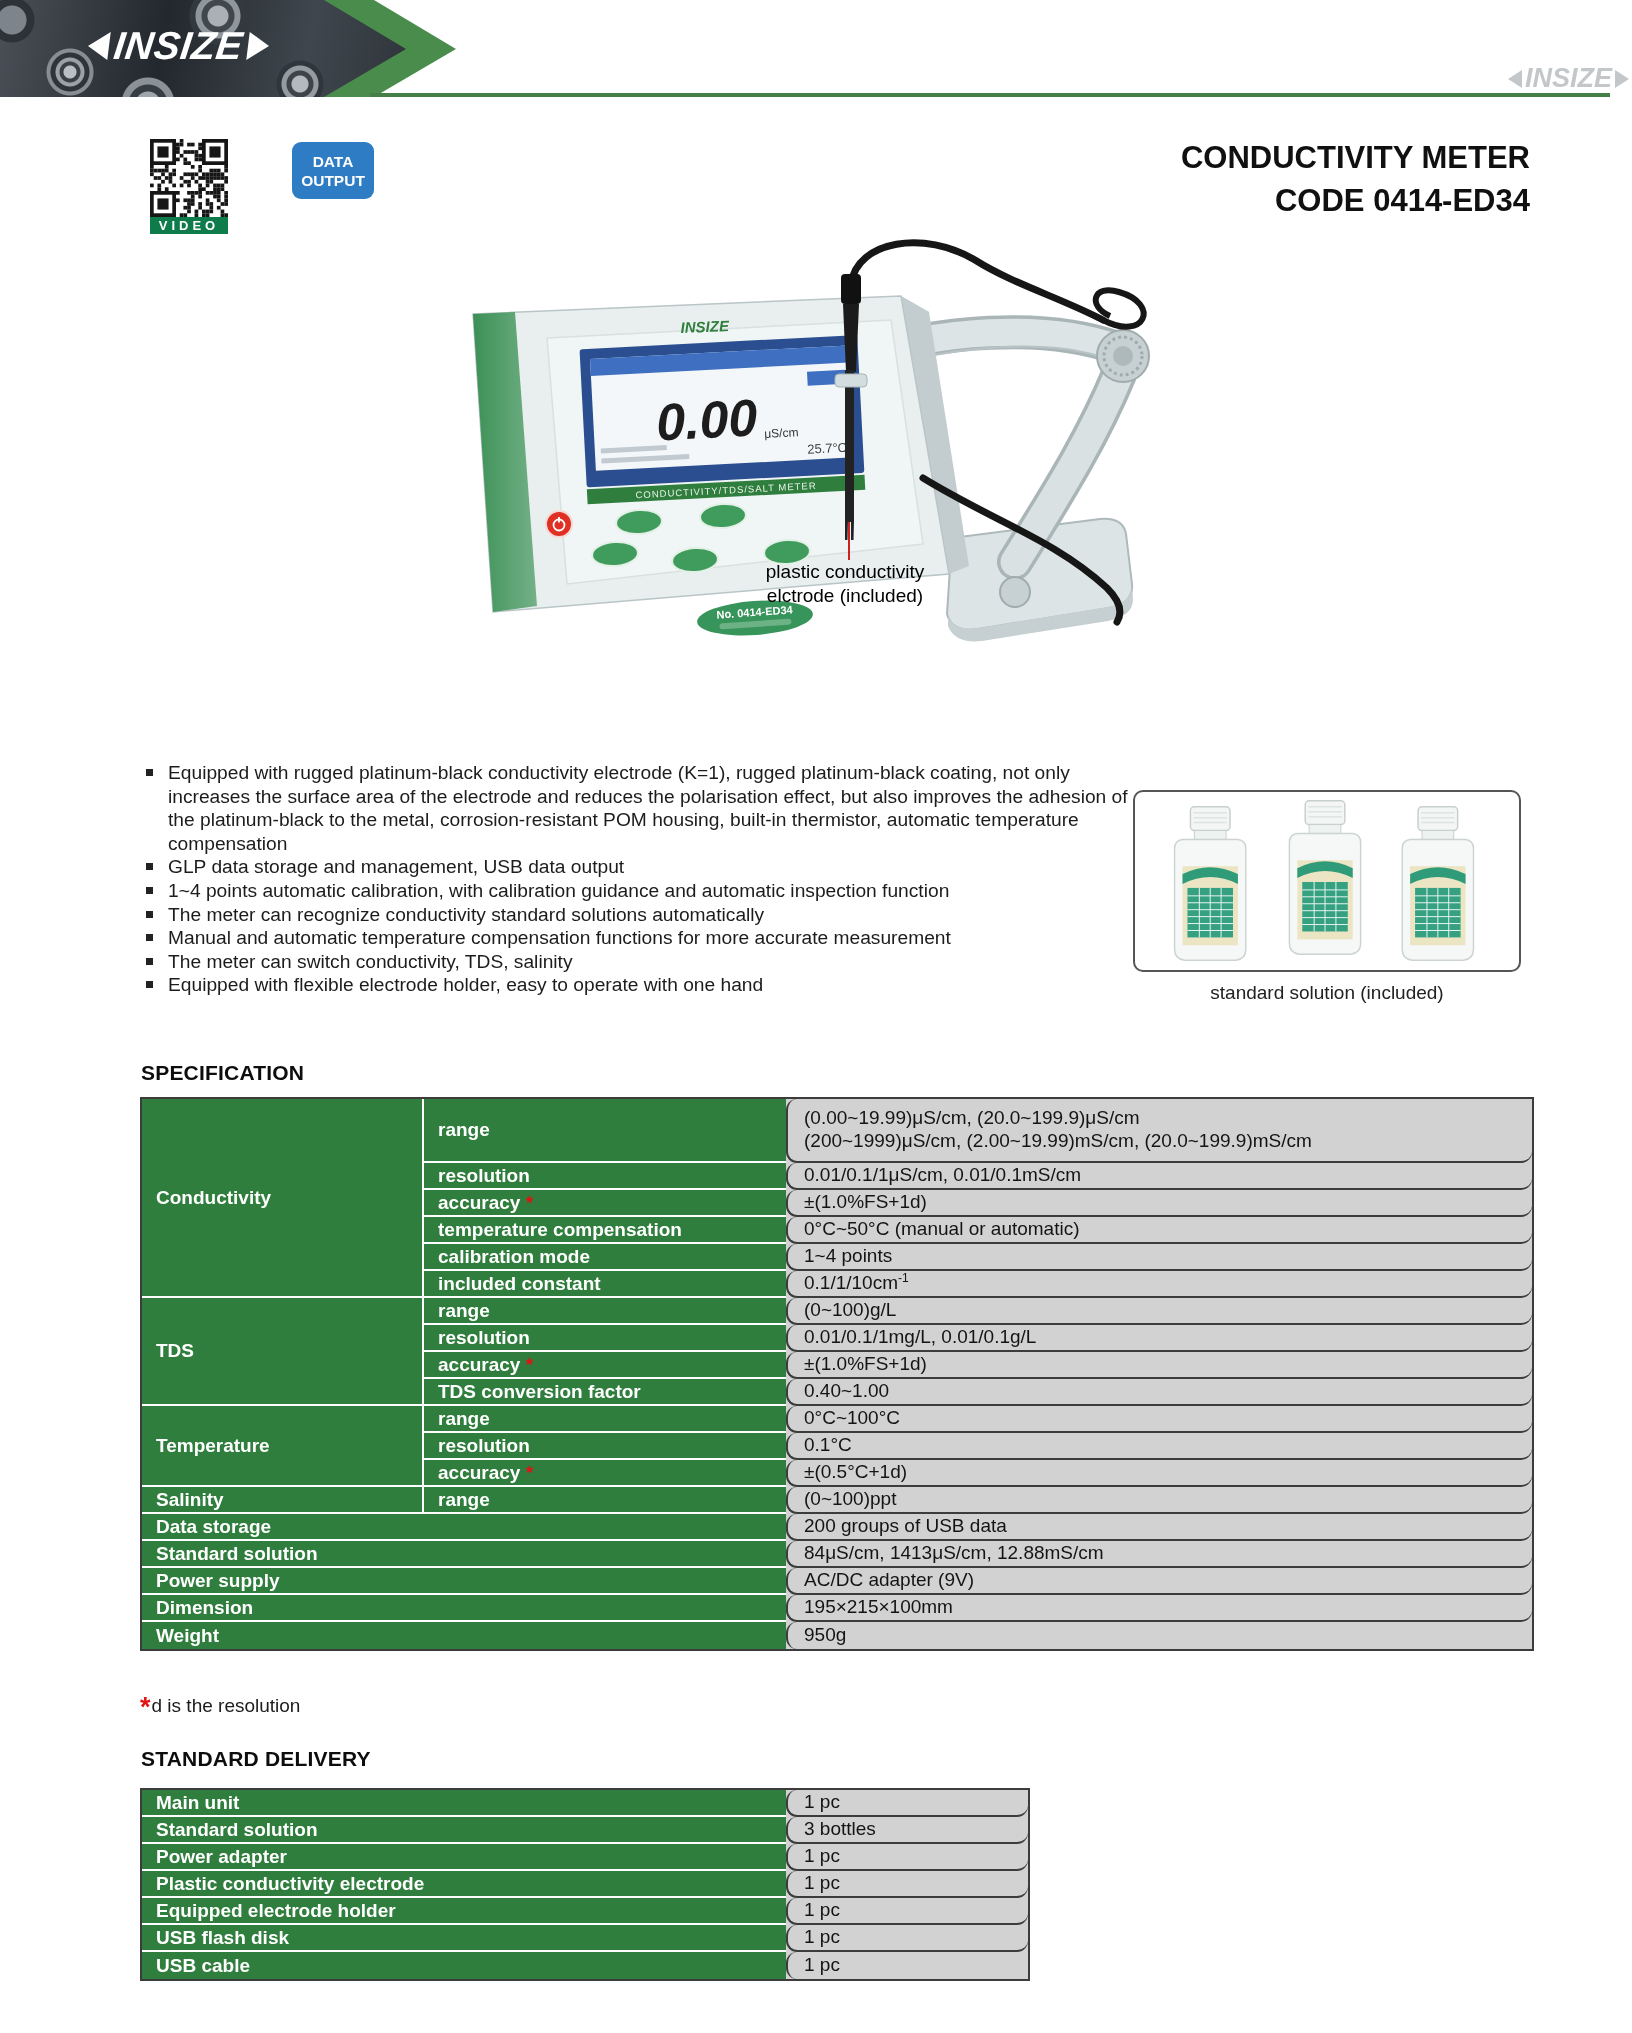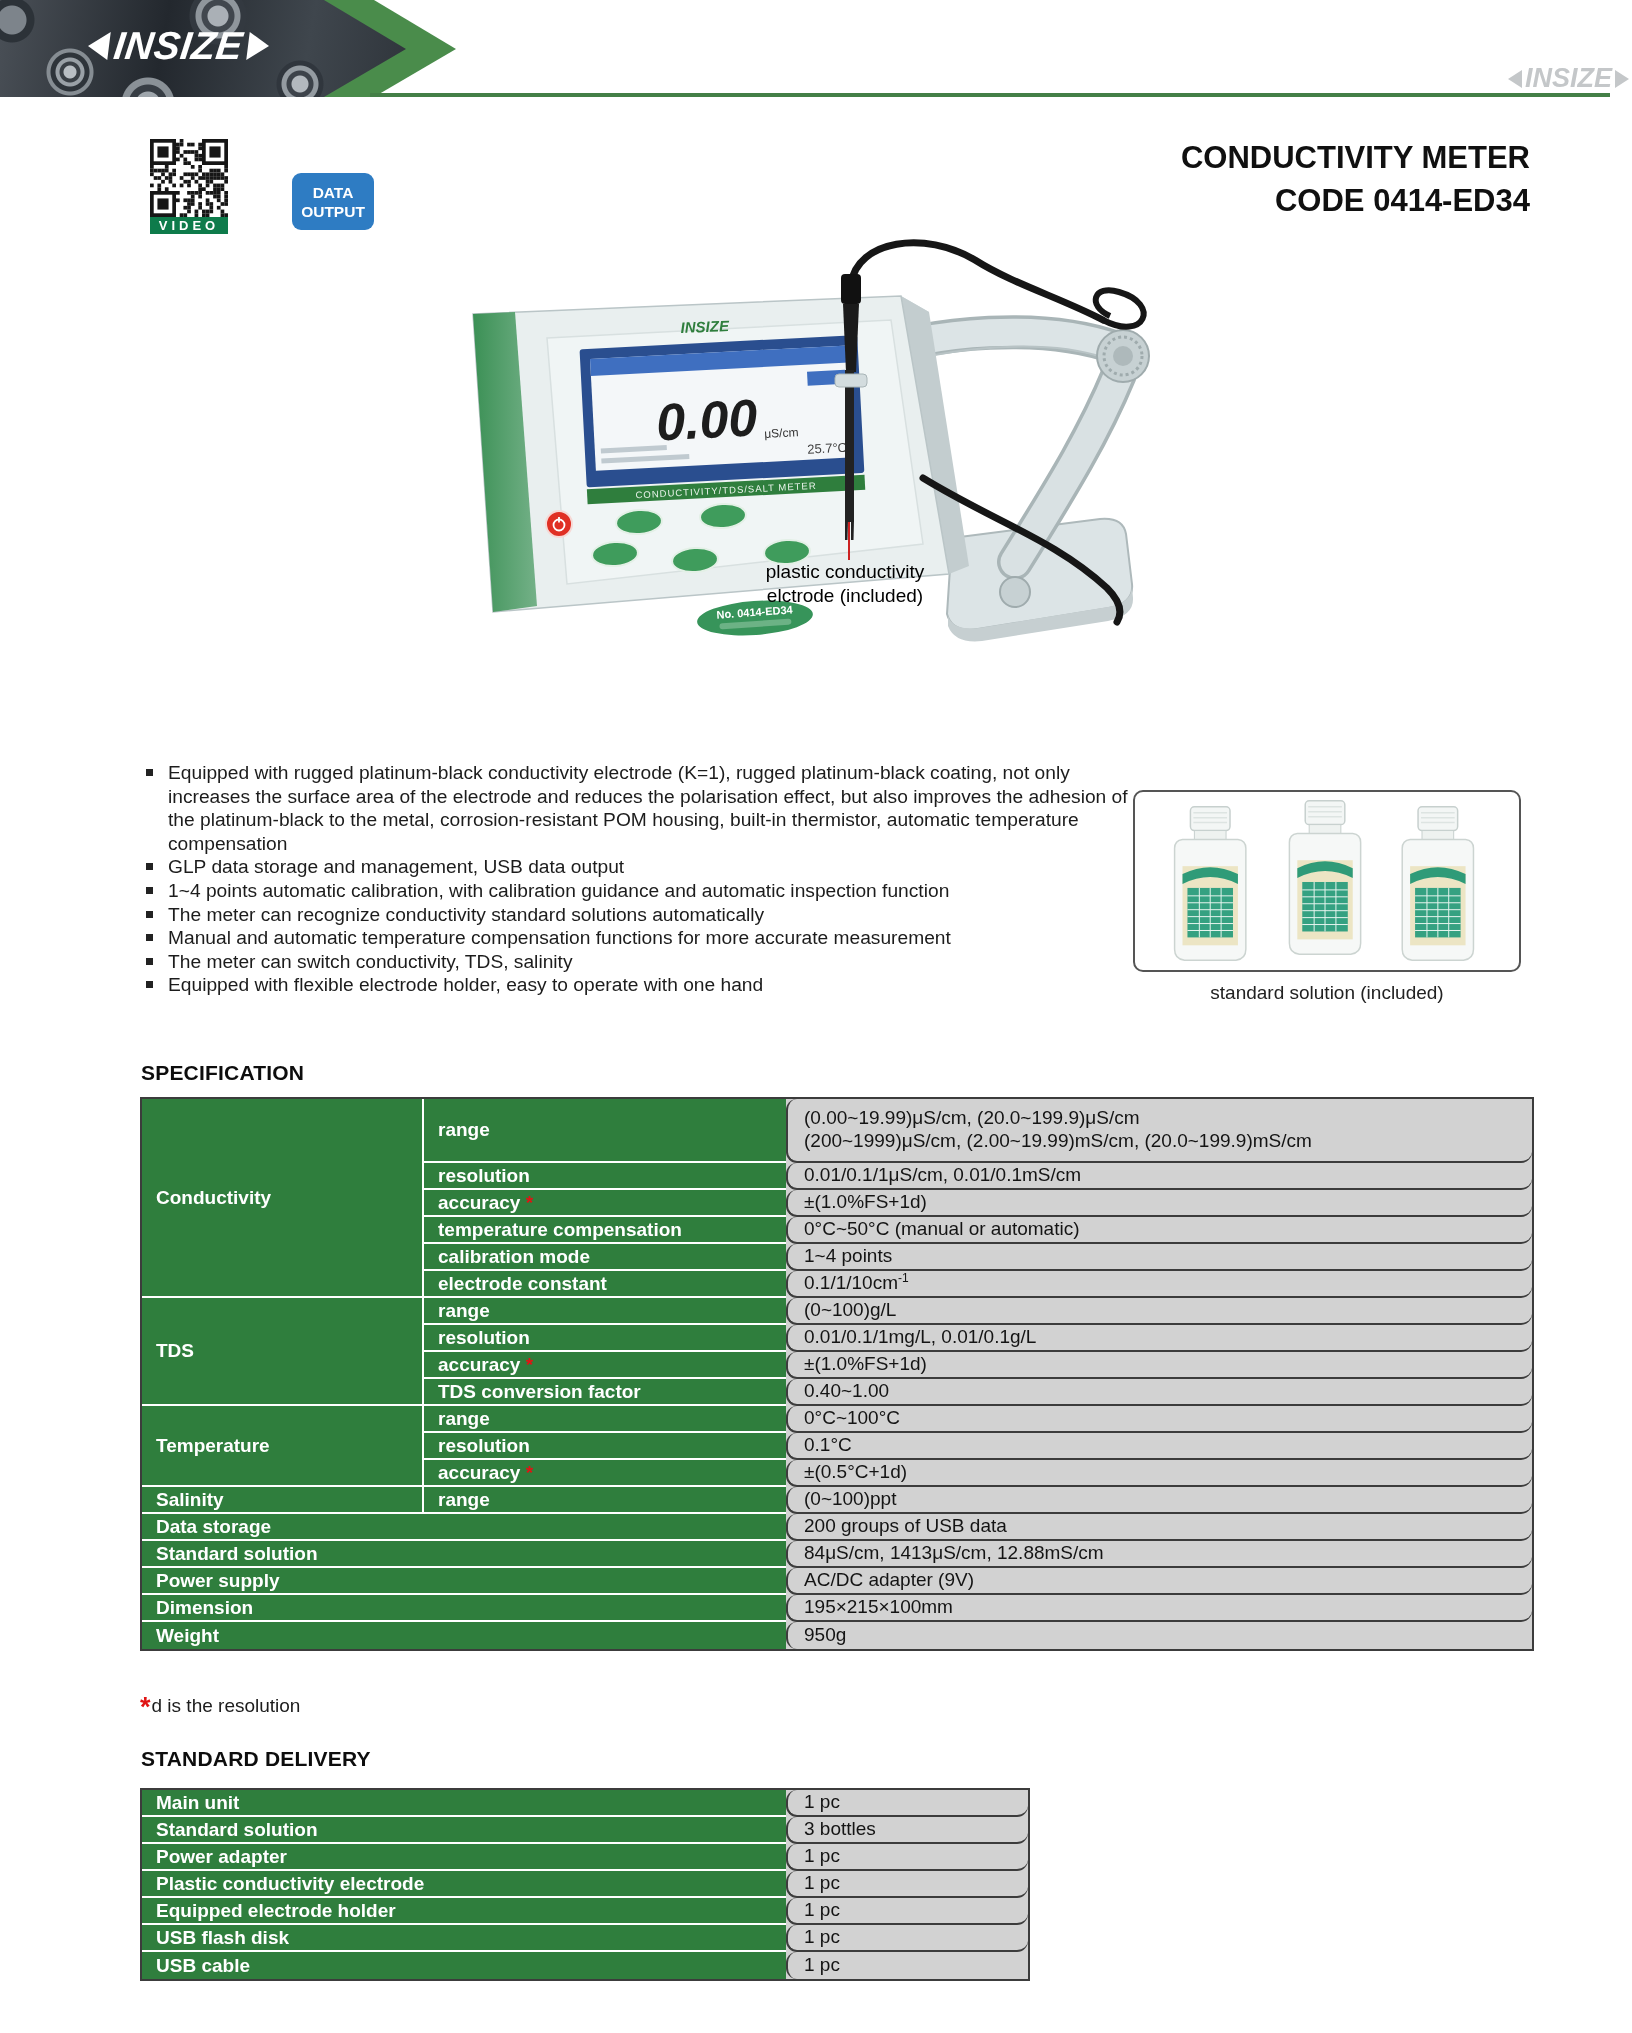--- a/index.html
+++ b/index.html
@@ -36,7 +36,7 @@
      color:#fff;font-weight:bold;font-size:13px;letter-spacing:4px;text-align:center;line-height:17px;}
   .data-output{position:absolute;left:292px;top:142px;width:82px;height:57px;background:var(--blue);
      border-radius:9px;color:#fff;font-weight:bold;font-size:15.5px;line-height:19px;
-     display:flex;align-items:center;justify-content:center;text-align:center;margin-top:31px;}
+     display:flex;align-items:center;justify-content:center;text-align:center;}
   
   .title{position:absolute;right:102px;top:136px;text-align:right;font-weight:bold;font-size:31px;line-height:43px;color:#101010;}
   

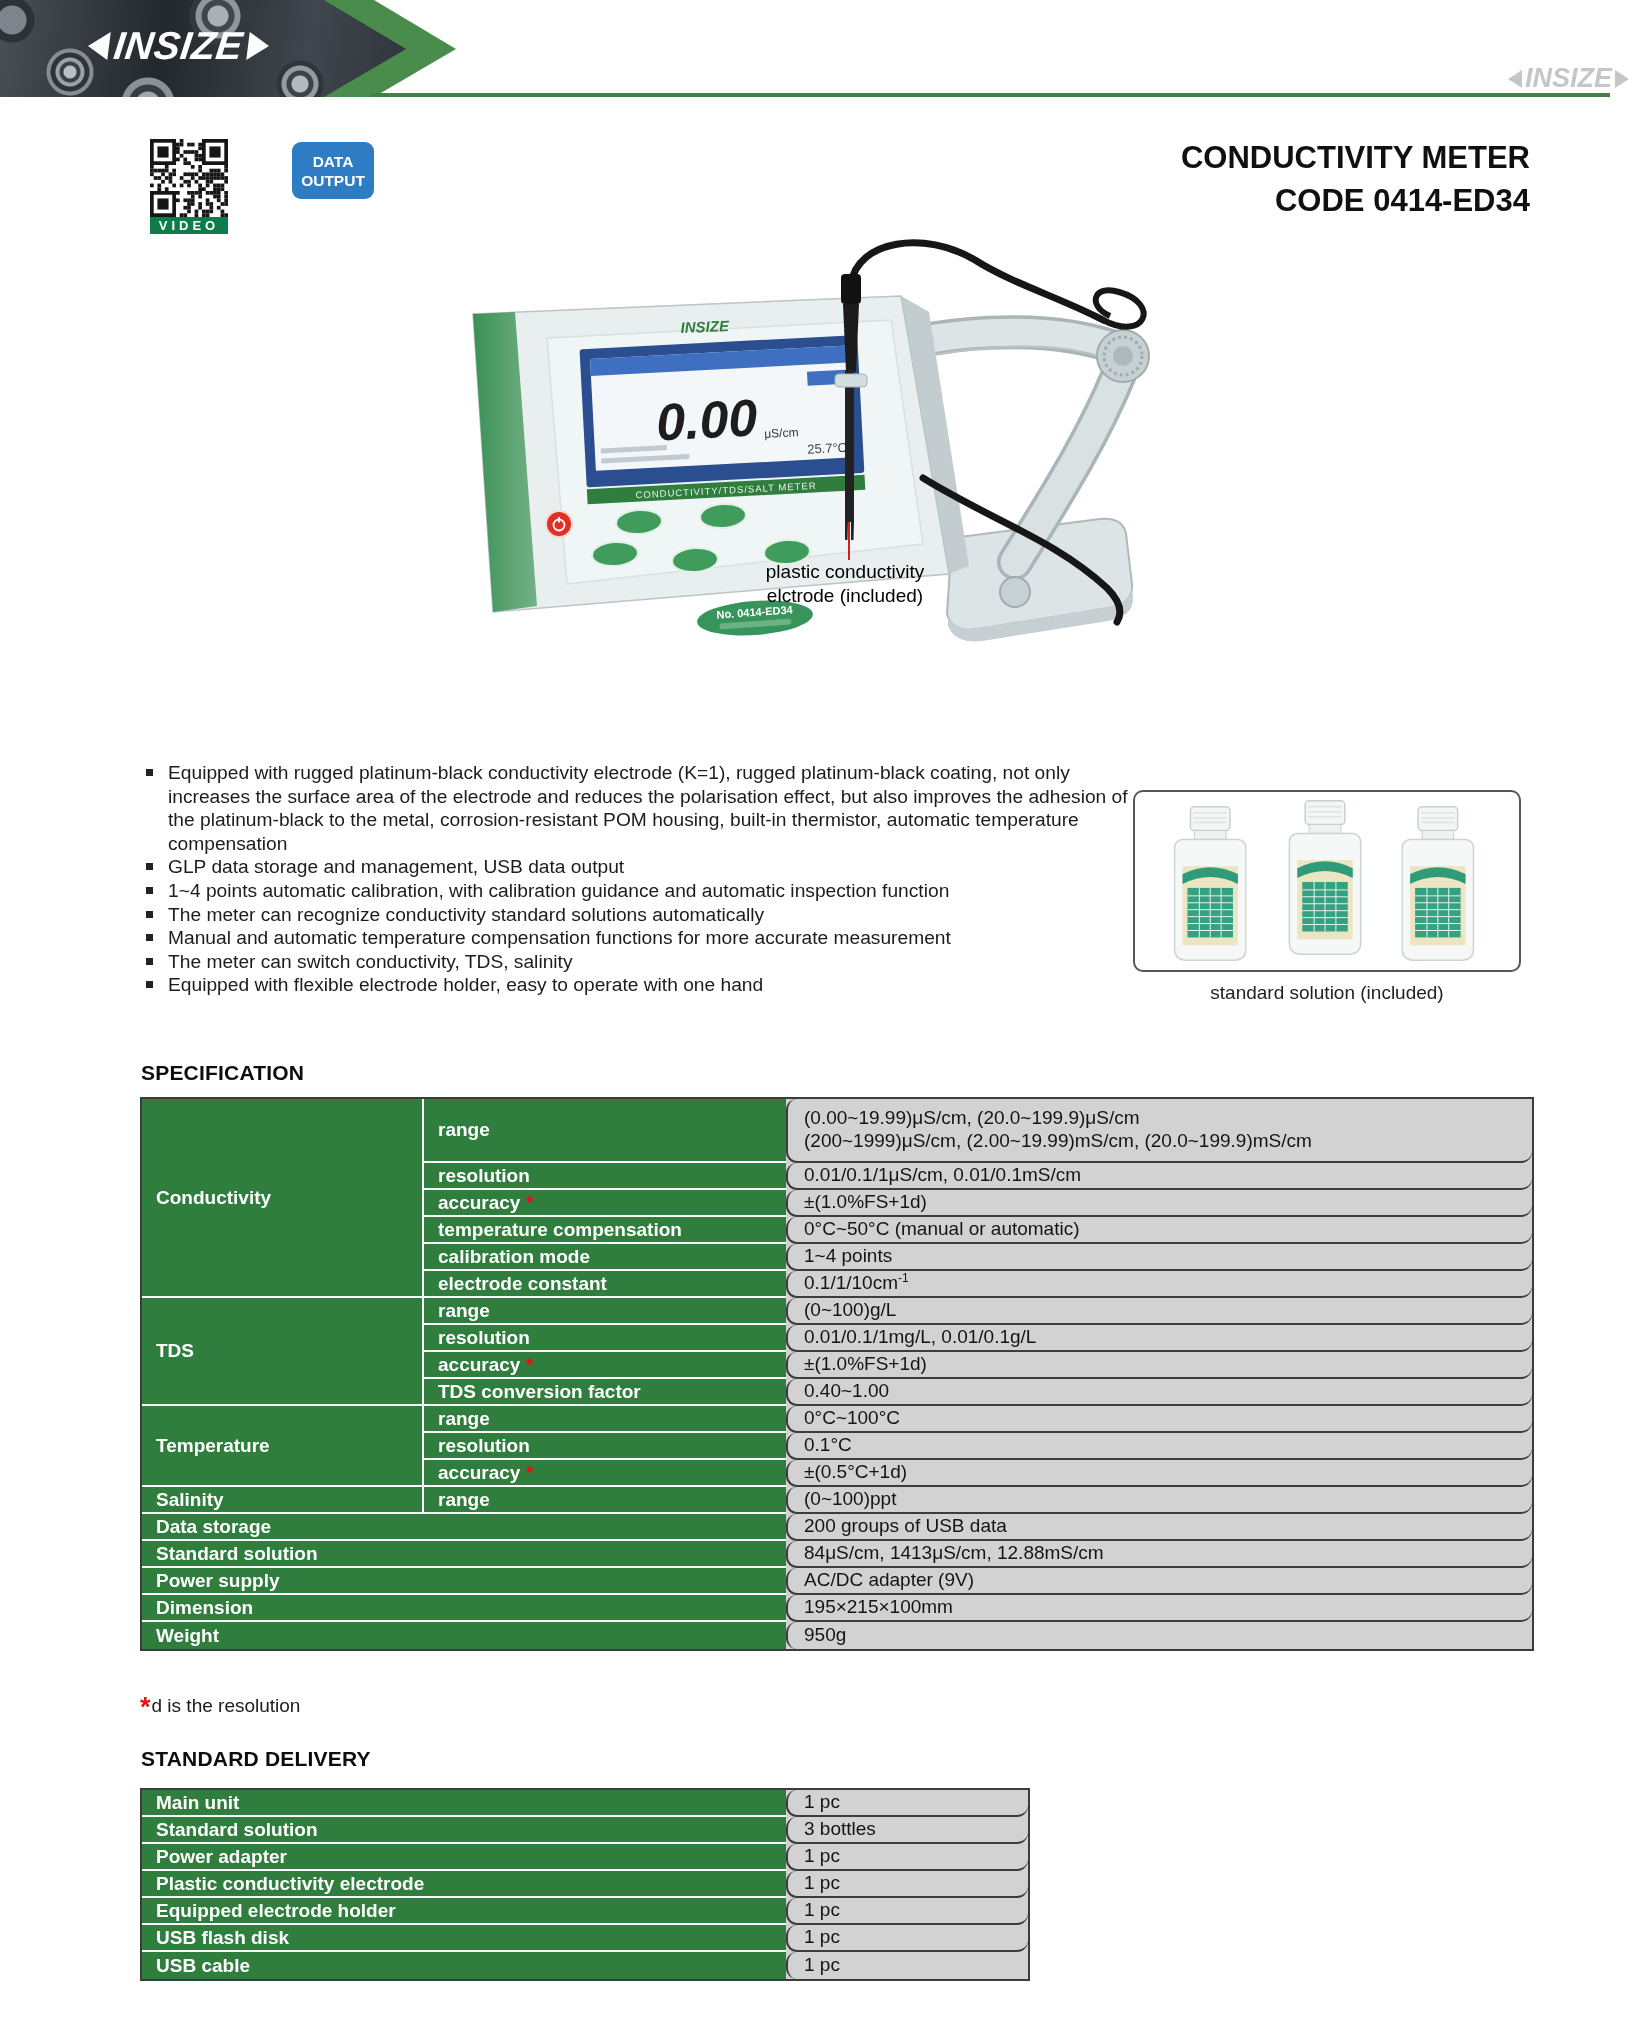--- a/index.html
+++ b/index.html
@@ -411,7 +411,7 @@
             <td class="val">1~4 points</td>
           </tr>
           <tr>
-            <td class="lbl">electrode constant</td>
+            <td class="lbl">included constant</td>
             <td class="val">0.1/1/10cm<sup>-1</sup></td>
           </tr>
           <tr>

